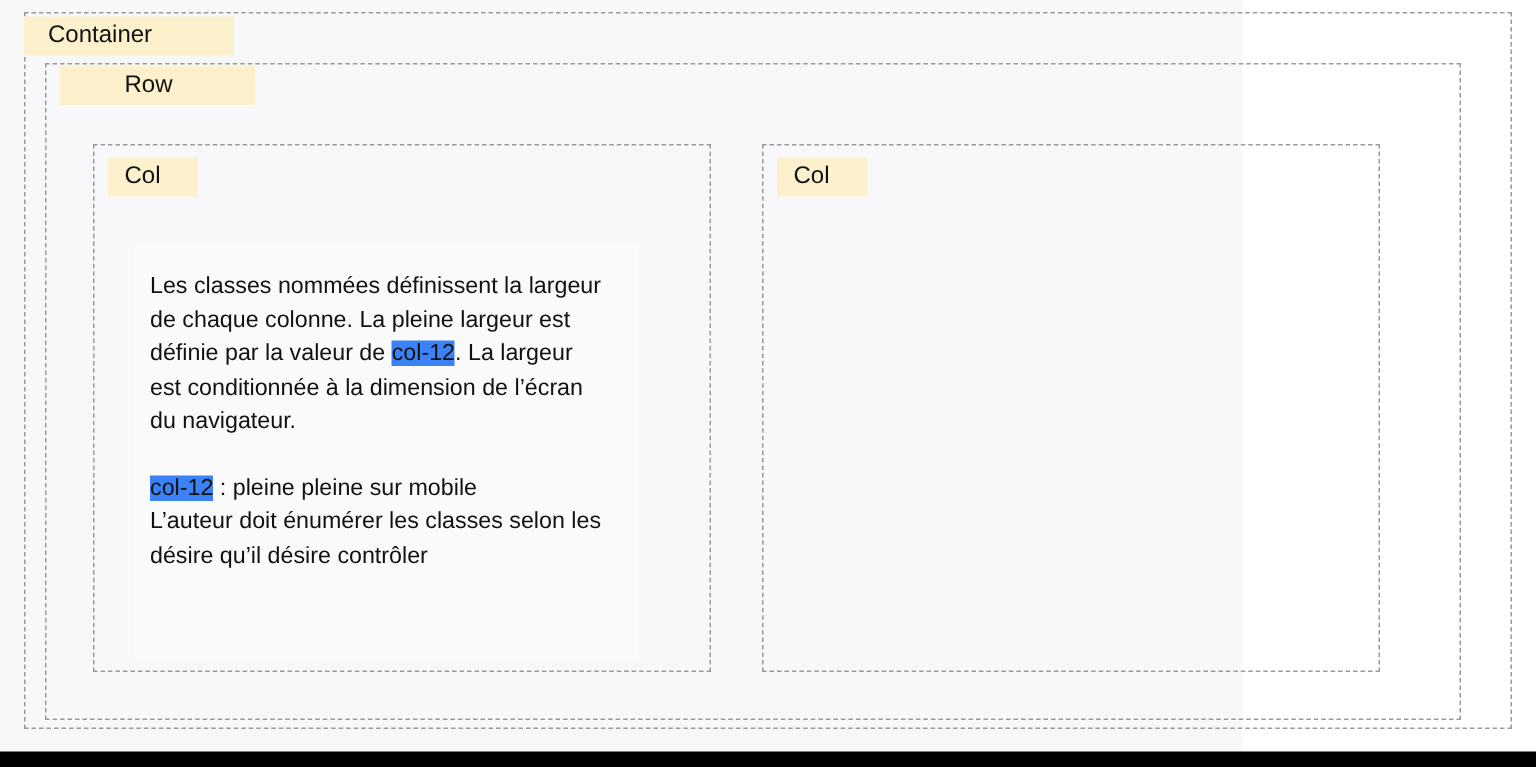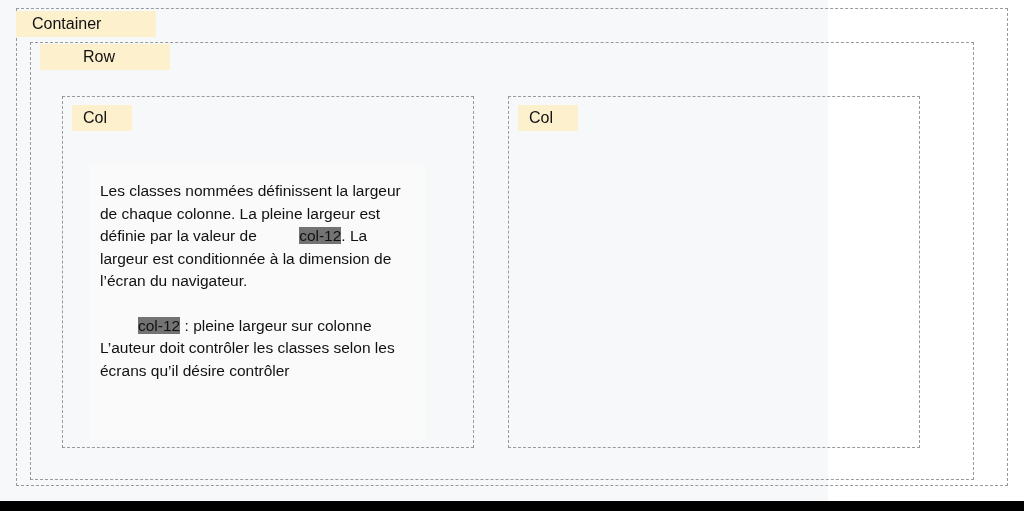--- a/index.html
+++ b/index.html
@@ -125,8 +125,7 @@
     height: 22px;
   }
   .hl {
-    background: #737373;
-    margin-left: 38px;
+    background: #3b82f6;
   }
 </style>
 </head>

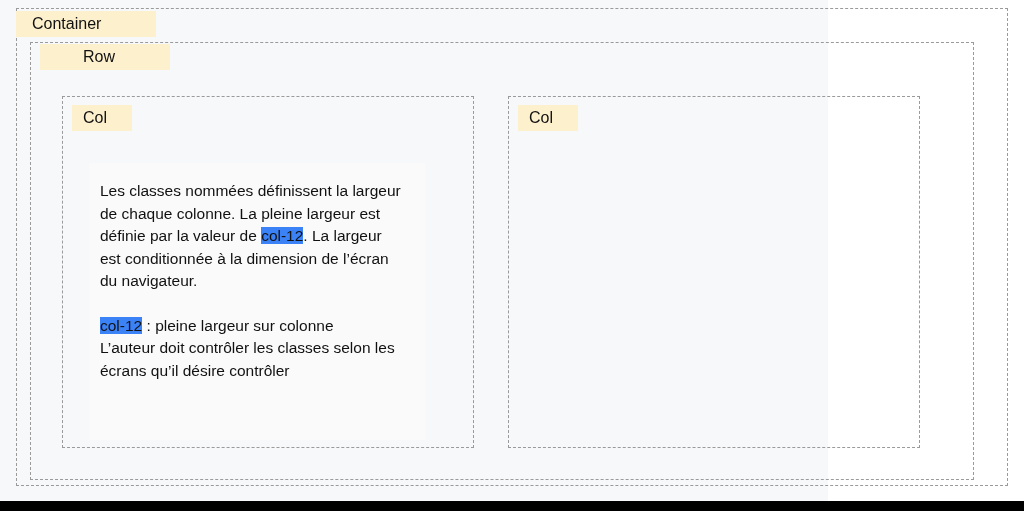--- a/index.html
+++ b/index.html
@@ -146,7 +146,7 @@
   <div class="text-card">
     <p><span>Les classes nommées définissent la largeur de chaque colonne. La pleine largeur est définie par la valeur de </span><span class="hl">col-12</span><span>. La largeur est conditionnée à la dimension de l’écran du navigateur.</span></p>
     <div class="gap"></div>
-    <p><span class="hl">col-12</span><span> : pleine largeur sur colonne</span></p>
+    <p><span class="hl">col-12</span><span> : pleine pleine sur mobile</span></p>
     <p>L’auteur doit contrôler les classes selon les écrans qu’il désire contrôler</p>
   </div>
 

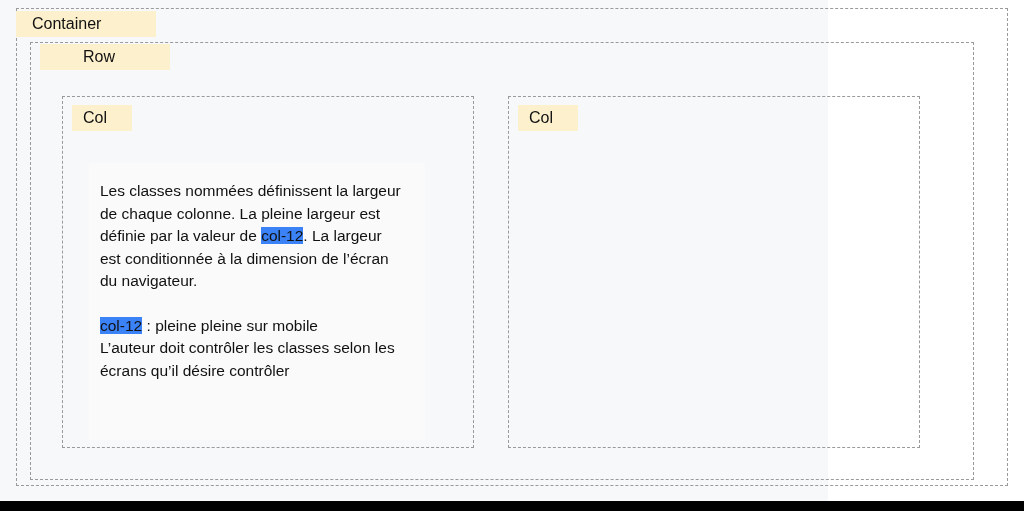--- a/index.html
+++ b/index.html
@@ -147,7 +147,7 @@
     <p><span>Les classes nommées définissent la largeur de chaque colonne. La pleine largeur est définie par la valeur de </span><span class="hl">col-12</span><span>. La largeur est conditionnée à la dimension de l’écran du navigateur.</span></p>
     <div class="gap"></div>
     <p><span class="hl">col-12</span><span> : pleine pleine sur mobile</span></p>
-    <p>L’auteur doit contrôler les classes selon les écrans qu’il désire contrôler</p>
+    <p>L’auteur doit énumérer les classes selon les désire qu’il désire contrôler</p>
   </div>
 
 </div>

